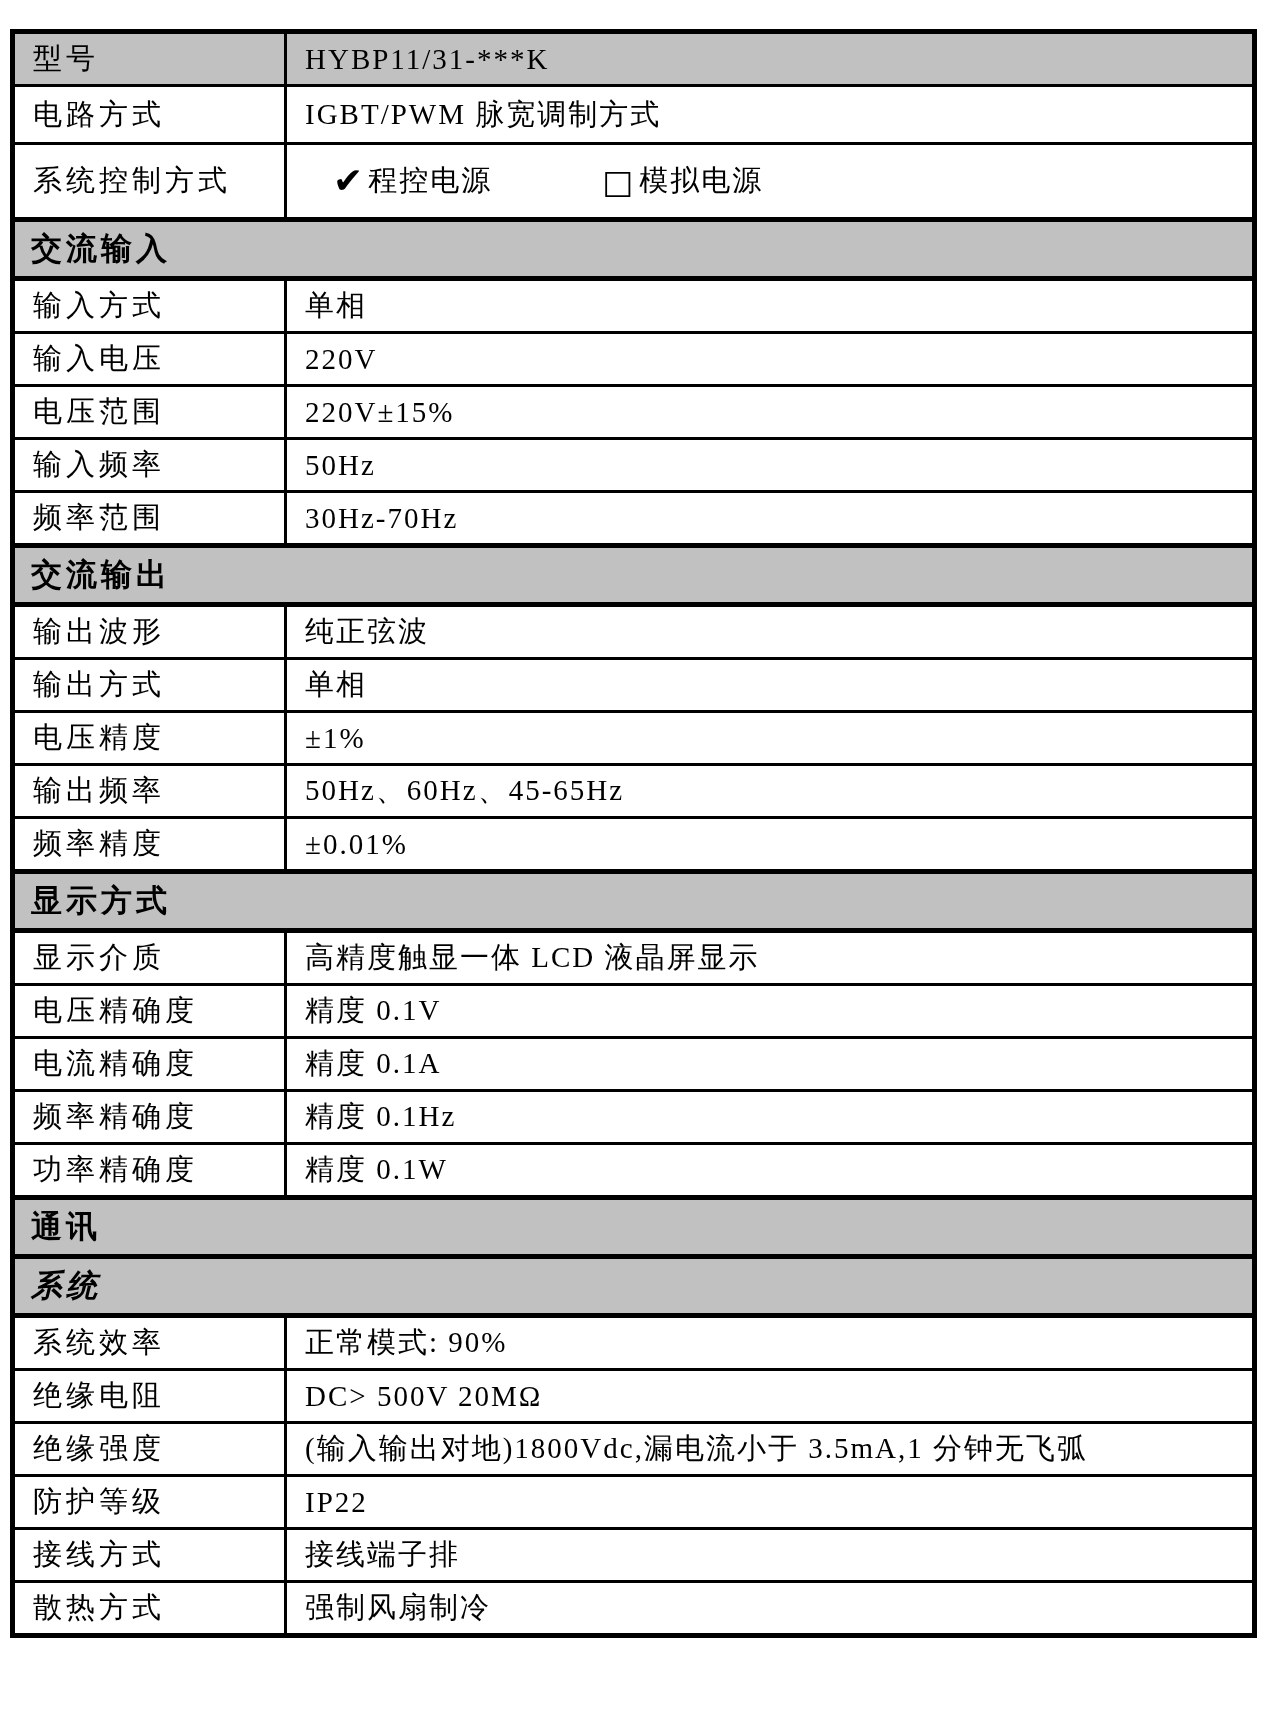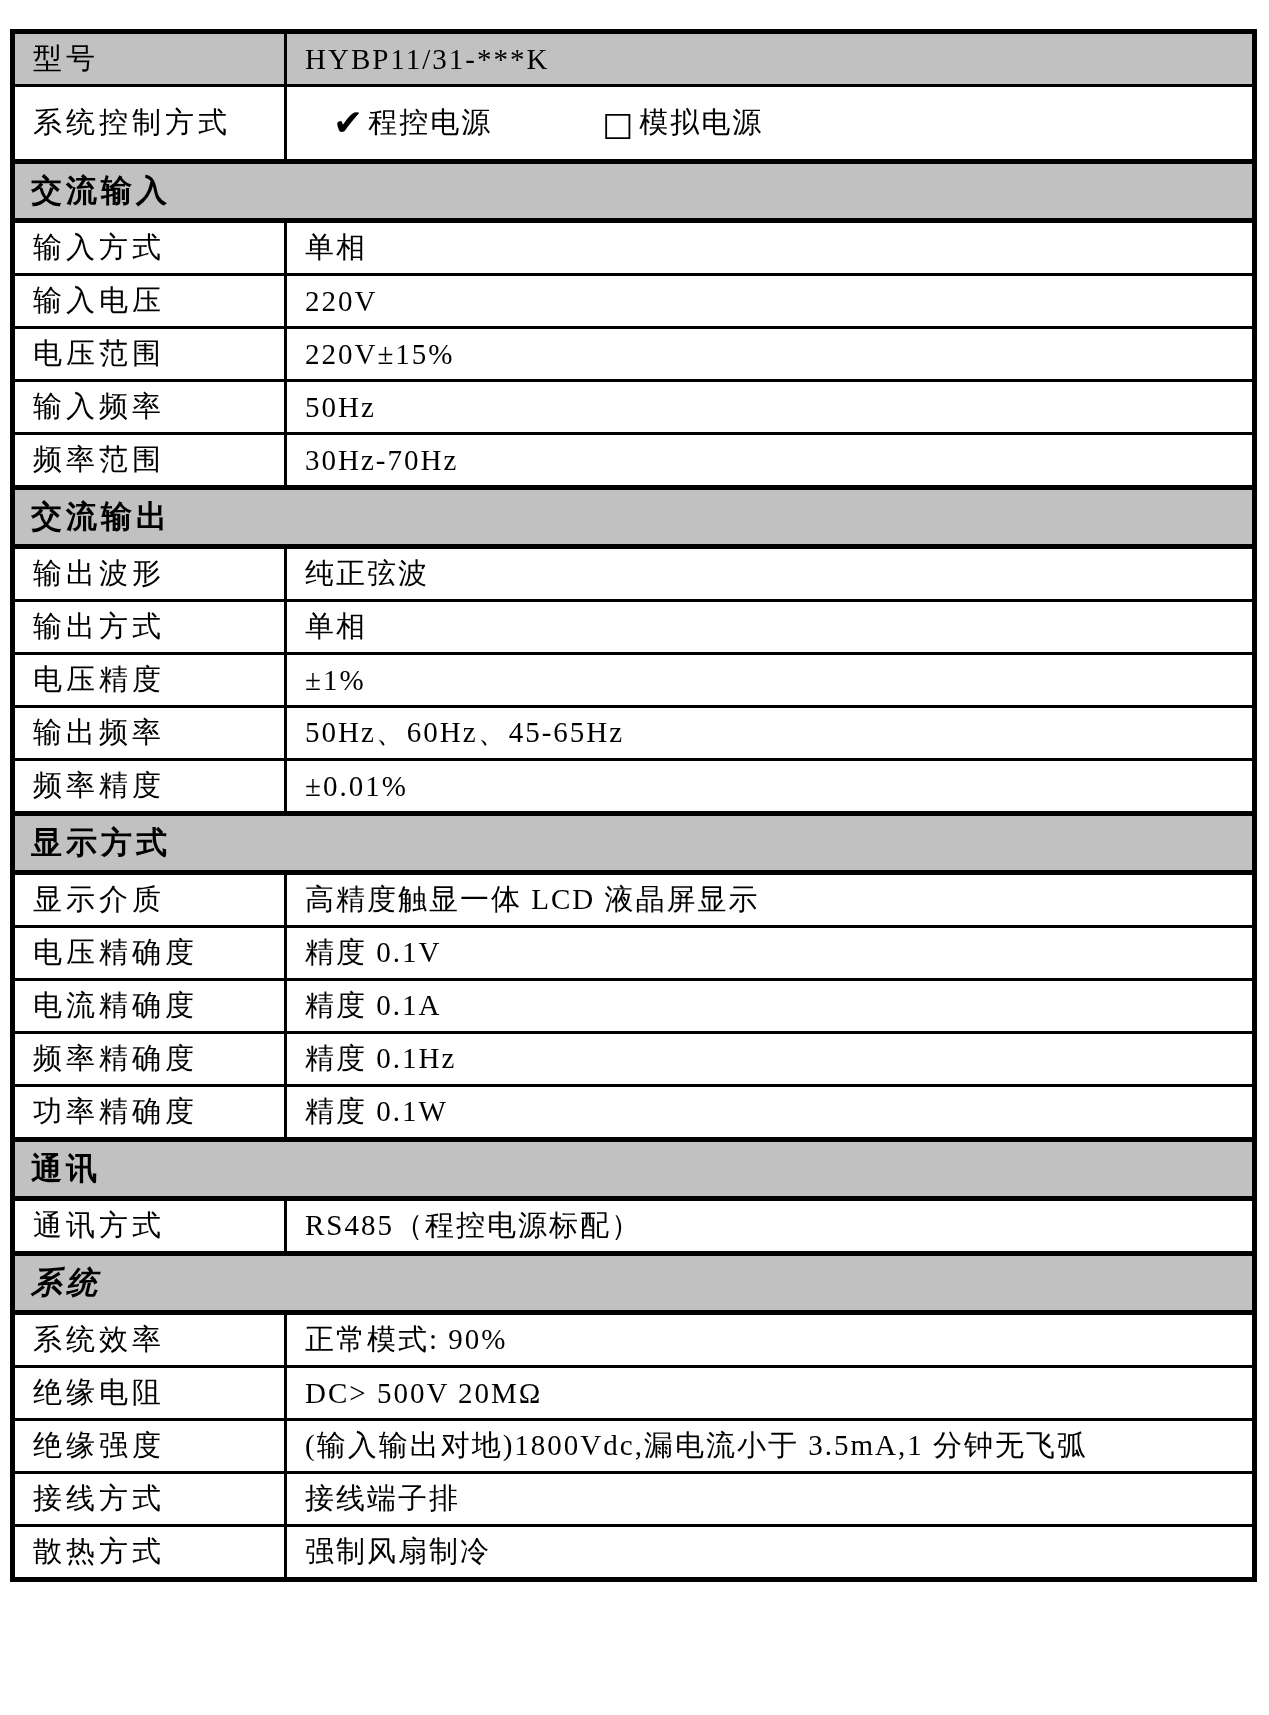--- a/index.html
+++ b/index.html
@@ -82,6 +82,10 @@
           <td class="label">型号</td>
           <td class="value">HYBP11/31-***K</td>
         </tr>
+        <tr style="height: 58px;">
+          <td class="label">电路方式</td>
+          <td class="value">IGBT/PWM 脉宽调制方式</td>
+        </tr>
         <tr style="height: 76px;">
           <td class="label">系统控制方式</td>
           <td class="value control"><span class="opt">

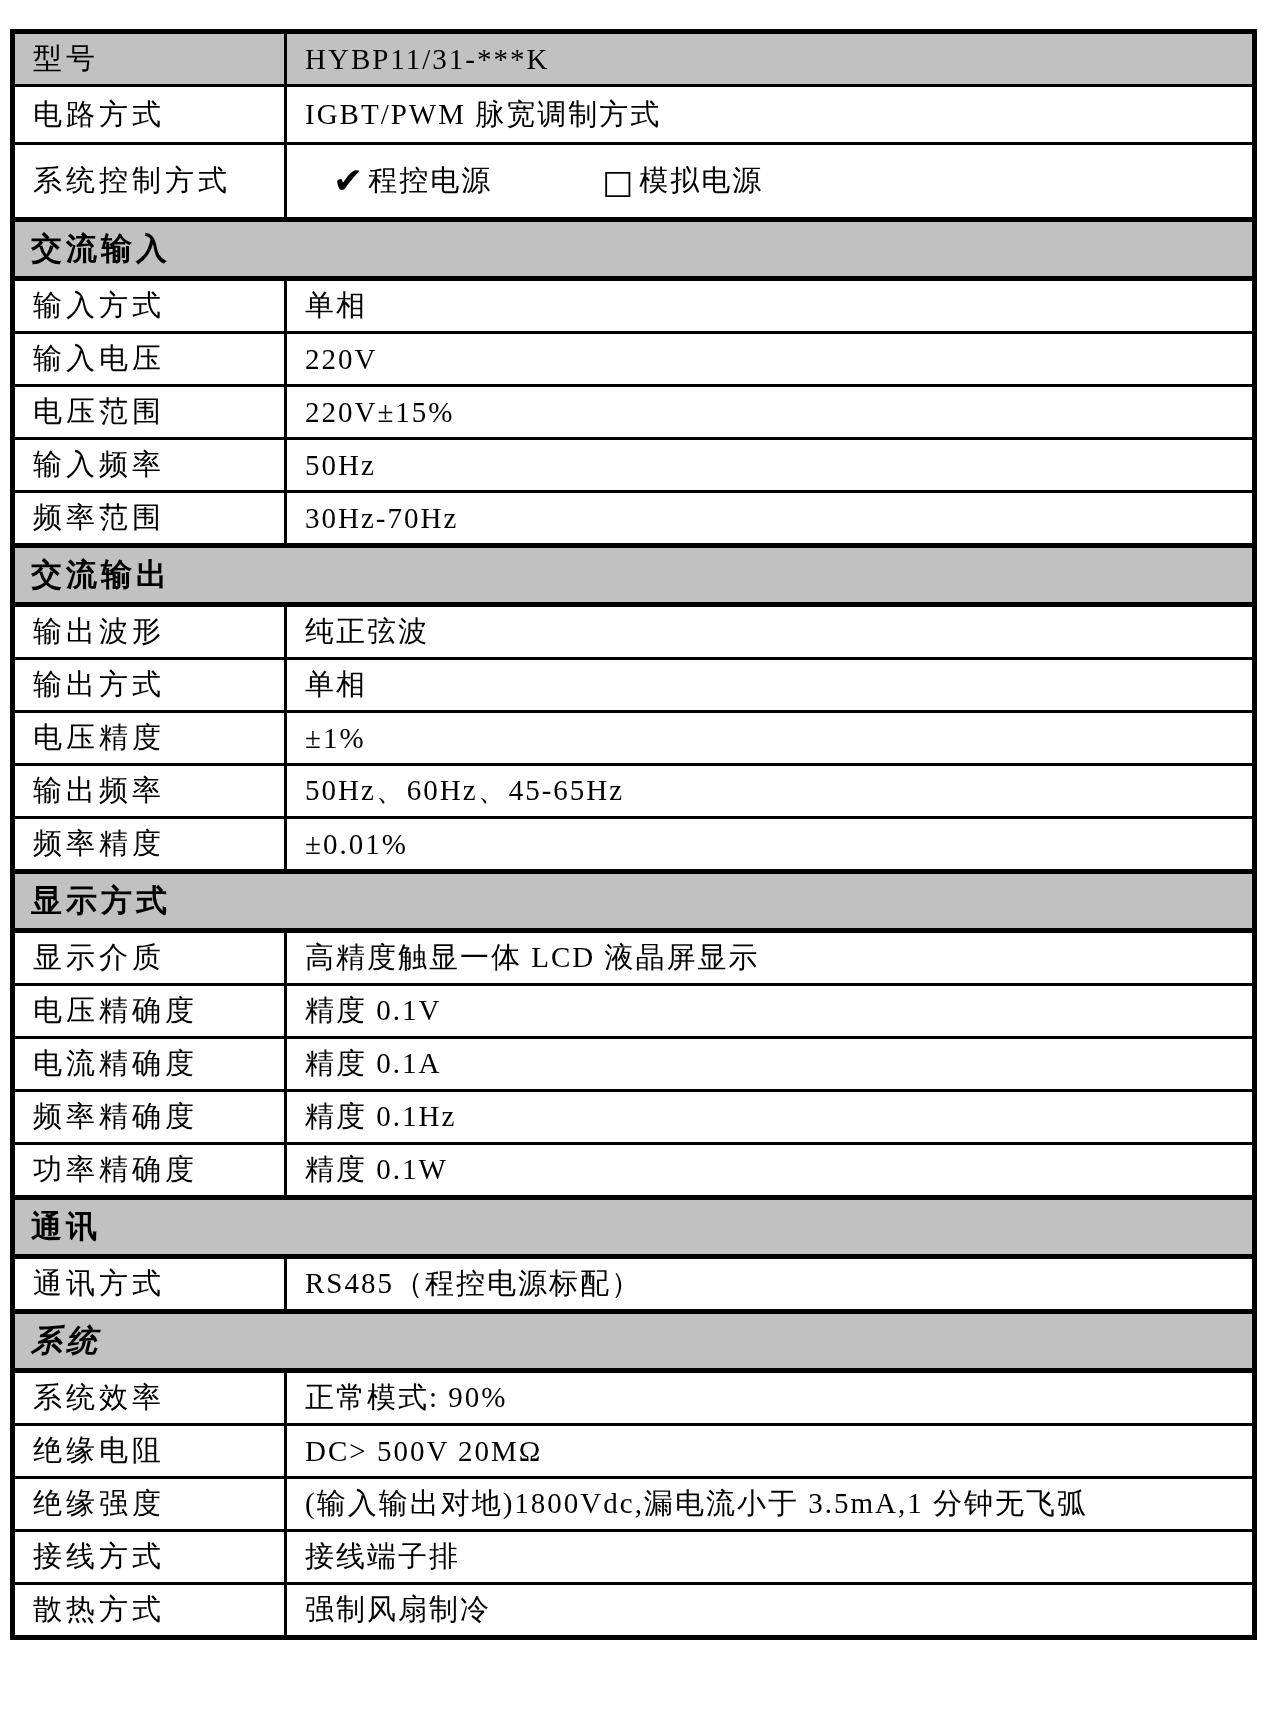--- a/index.html
+++ b/index.html
@@ -168,10 +168,6 @@
         <tr class="section" style="height: 46px;">
           <td colspan="2">通讯</td>
         </tr>
-        <tr style="height: 44px;">
-          <td class="label">通讯方式</td>
-          <td class="value">RS485（程控电源标配）</td>
-        </tr>
         <tr class="section" style="height: 46px; font-style: italic;">
           <td colspan="2">系统</td>
         </tr>

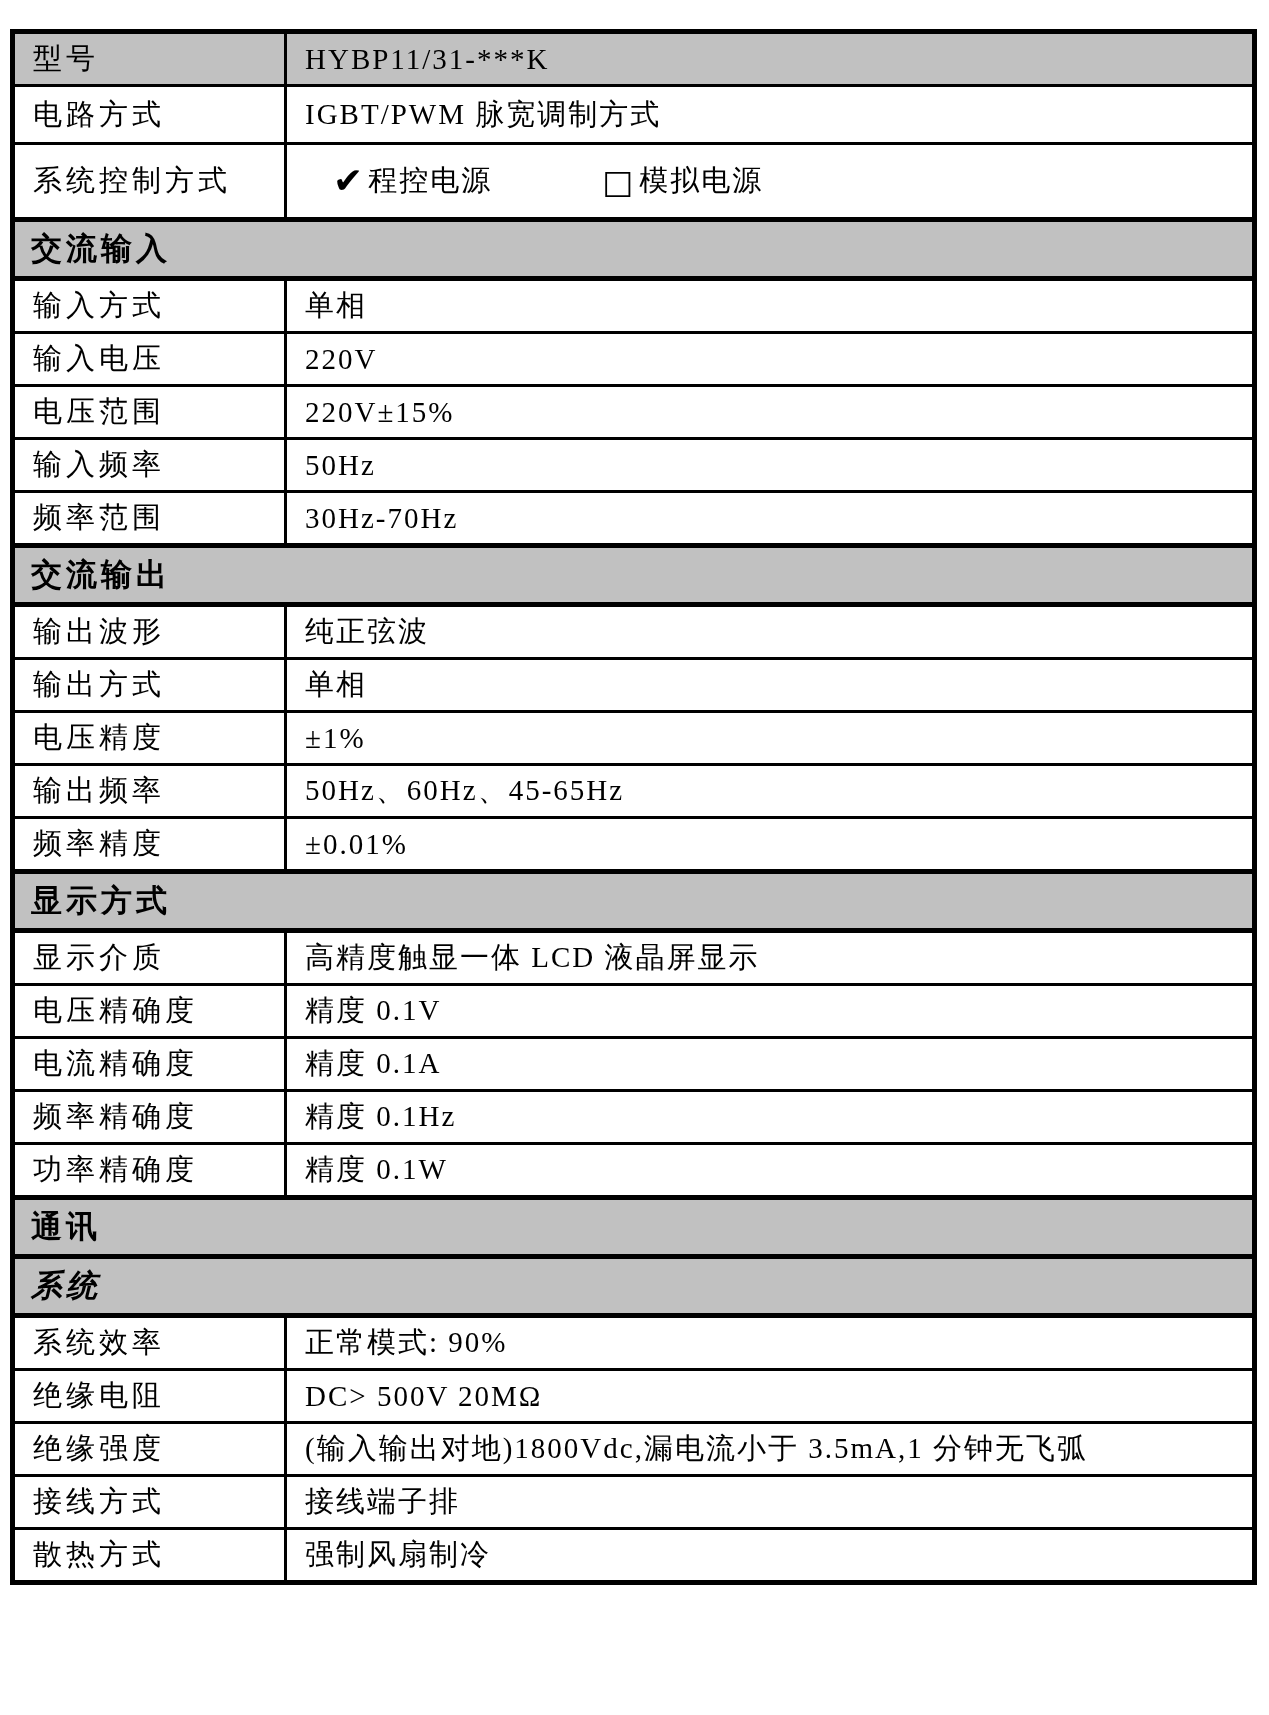--- a/index.html
+++ b/index.html
@@ -184,6 +184,10 @@
           <td class="value">(输入输出对地)1800Vdc,漏电流小于 3.5mA,1 分钟无飞弧</td>
         </tr>
         <tr style="height: 44px;">
+          <td class="label">防护等级</td>
+          <td class="value">IP22</td>
+        </tr>
+        <tr style="height: 44px;">
           <td class="label">接线方式</td>
           <td class="value">接线端子排</td>
         </tr>

